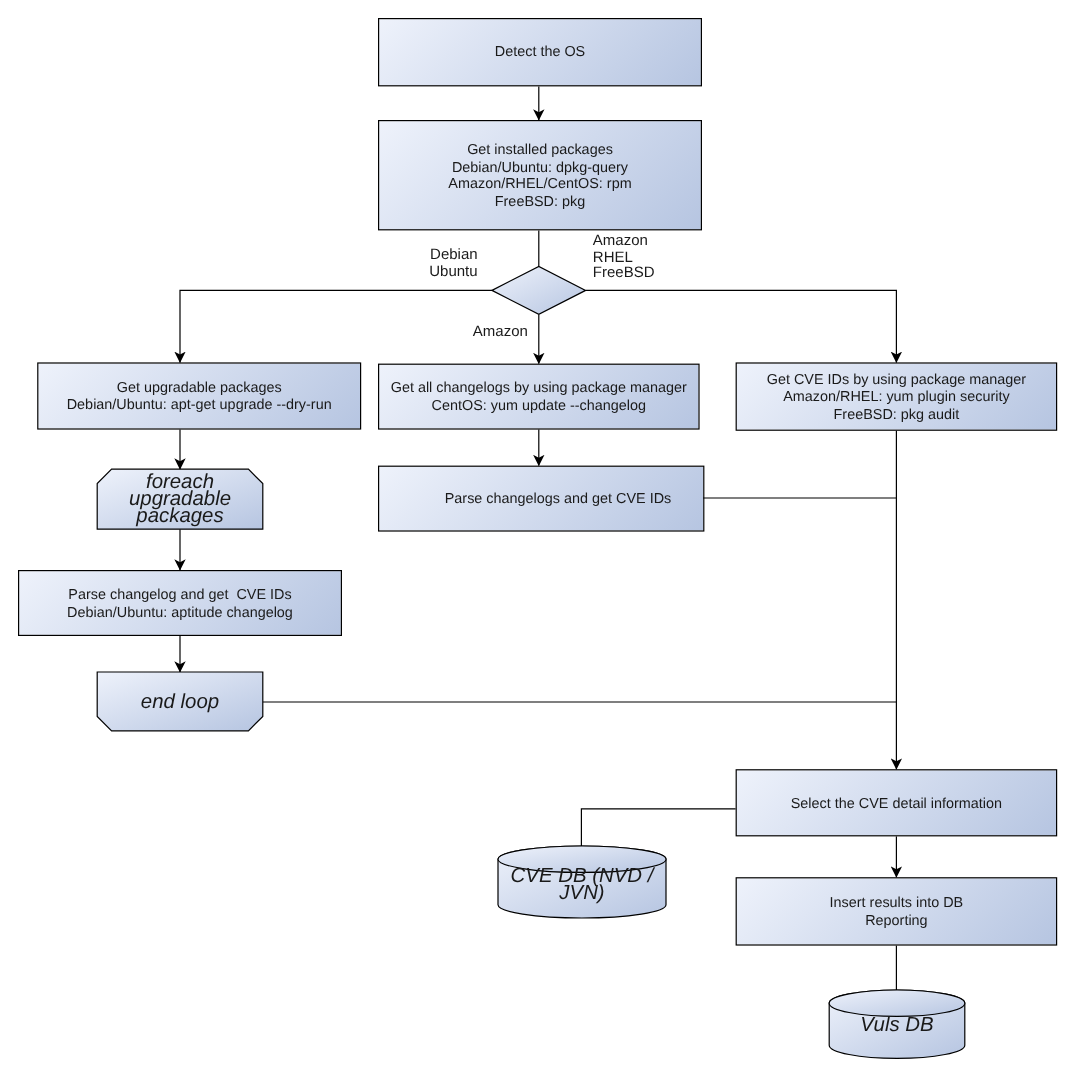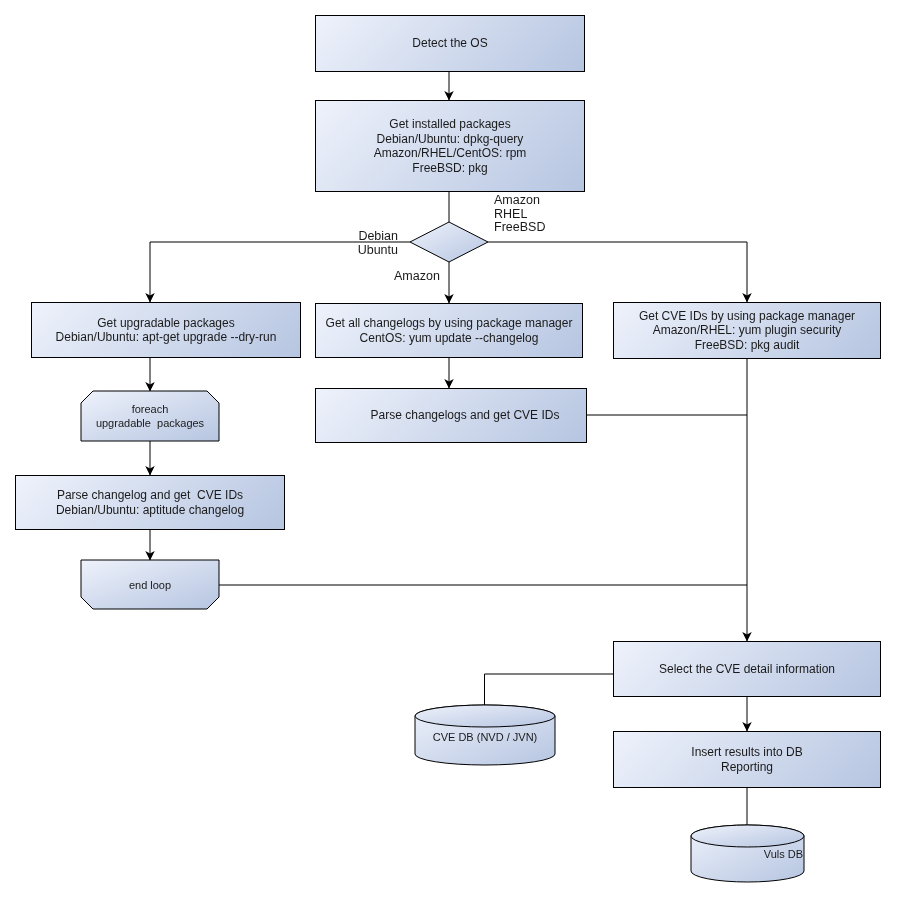--- a/index.html
+++ b/index.html
@@ -42,7 +42,7 @@
     line-height: 13.5px;
     white-space: pre-wrap;
   }
-  .flow-label.align-right { text-align: right; margin-top: 24px; }
+  .flow-label.align-right { text-align: right; }
   .flow-label.align-center { text-align: left; }
 </style>
 </head>

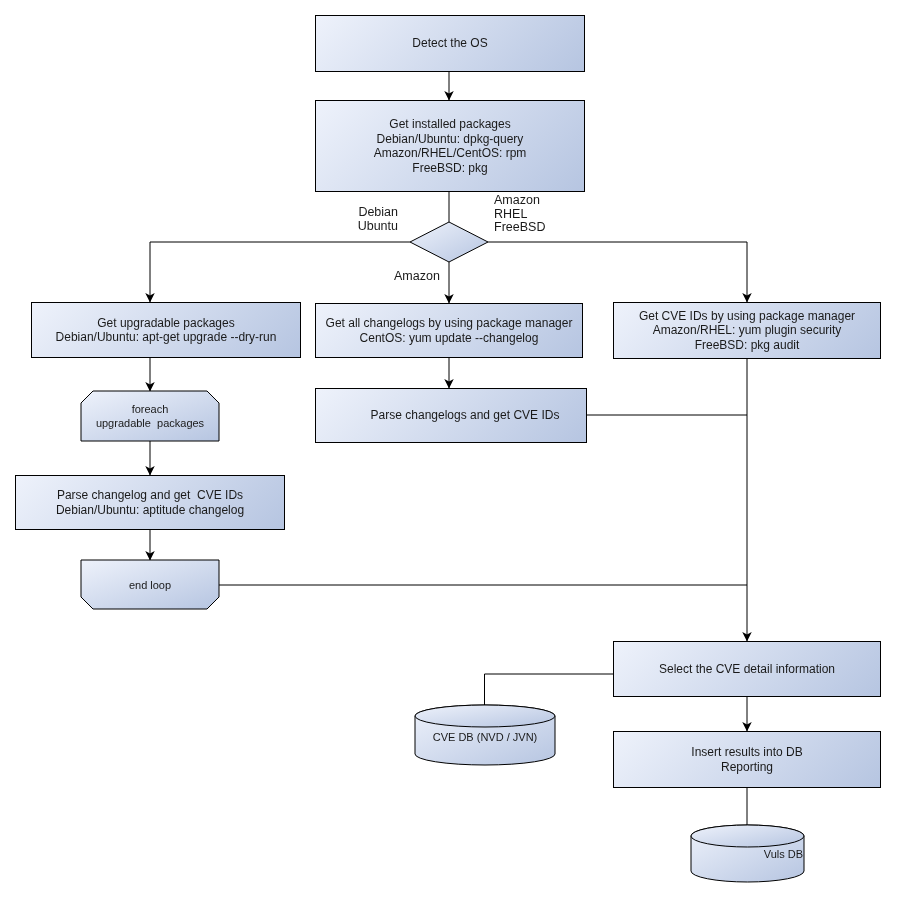--- a/index.html
+++ b/index.html
@@ -32,9 +32,10 @@
     align-items: center;
     justify-content: center;
     text-align: center;
-    font-size: 11px;
+    font-size: 17px;
     line-height: 14px;
     pointer-events: none;
+    font-style: italic;
   }
   .flow-label {
     position: absolute;

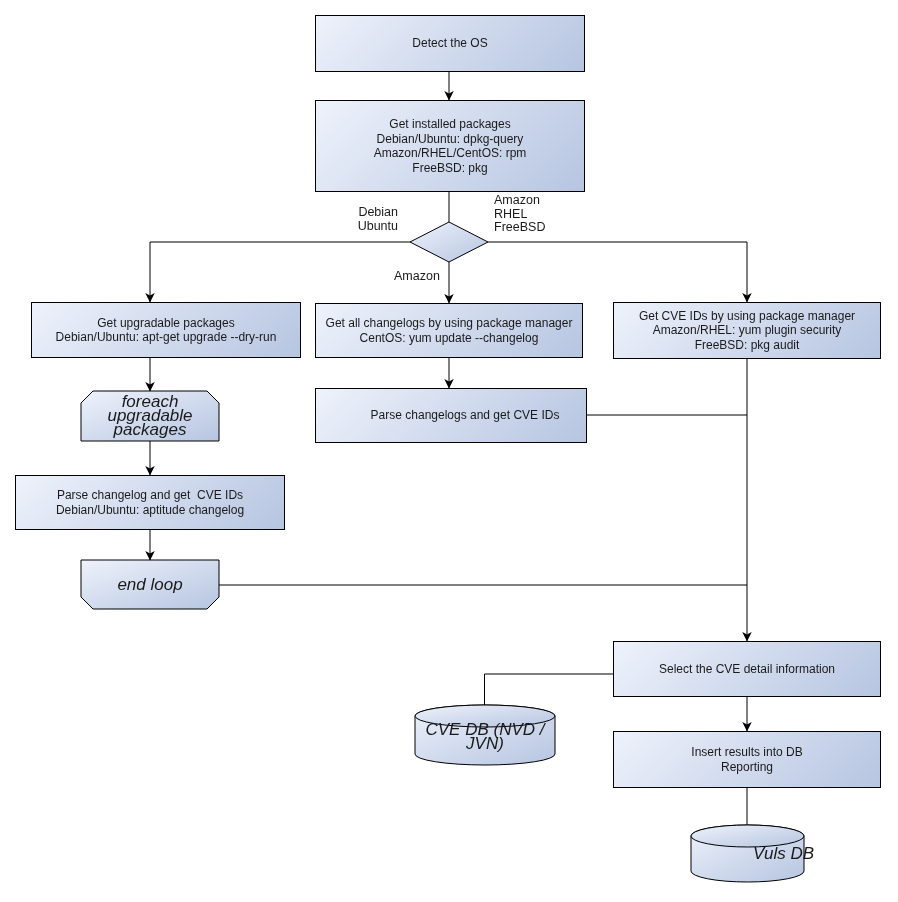--- a/index.html
+++ b/index.html
@@ -153,7 +153,7 @@
     <div class="node-text">CVE DB (NVD / JVN)</div>
   </div>
 
-  <div class="overlay-text" style="left:691px; top:830px; width:113px; height:47px;margin-left:36px;">
+  <div class="overlay-text" style="left:691px; top:830px; width:113px; height:47px;">
     <div class="node-text">Vuls DB</div>
   </div>
 

